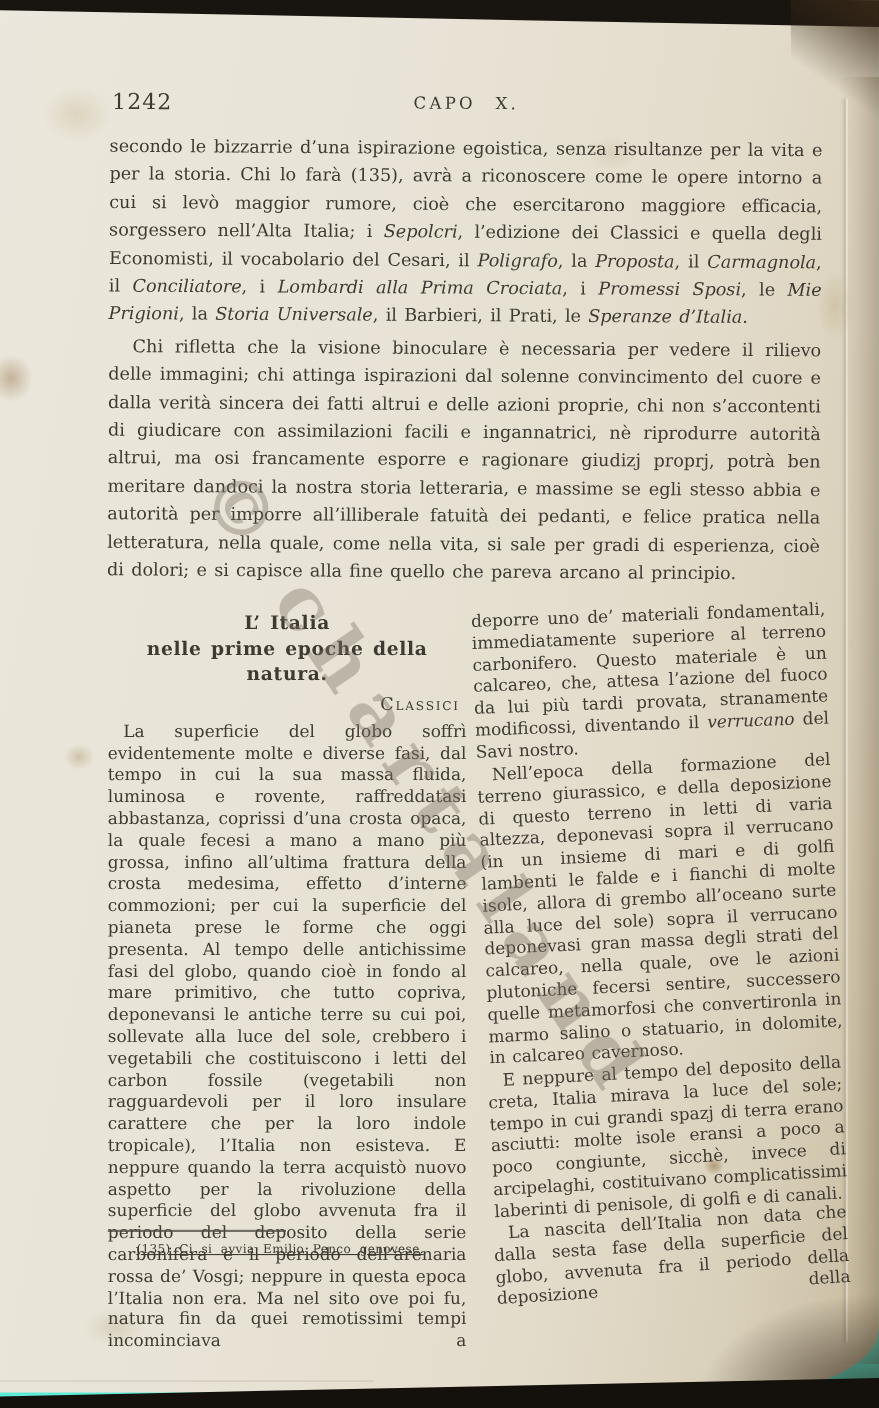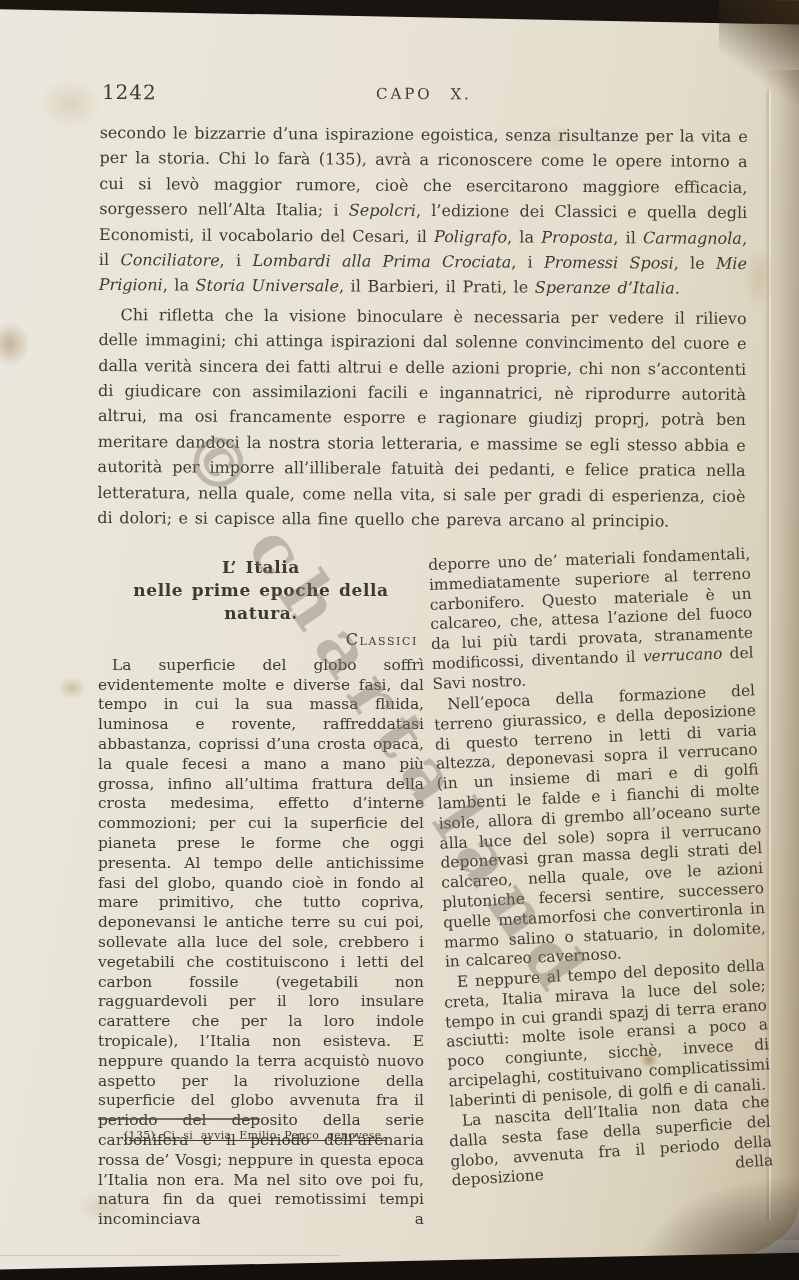--- a/index.html
+++ b/index.html
@@ -3,7 +3,7 @@
 <meta charset="utf-8">
 <style>
   html,body{margin:0;padding:0;background:#0c0a08;}
-  .photo{position:relative;width:799px;height:1280px;overflow:hidden;background:#e5e5e5;
+  .photo{position:relative;width:799px;height:1280px;overflow:hidden;background:#5eead4;
          font-family:"DejaVu Serif","Liberation Serif",serif;}
   
   .page{position:absolute;left:0;top:9px;right:0;bottom:14px;

